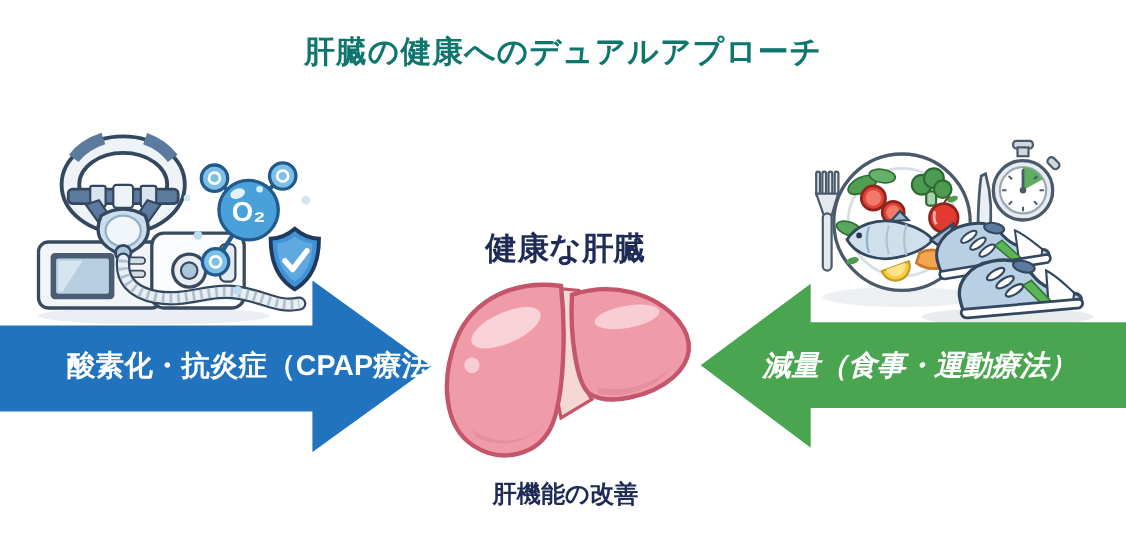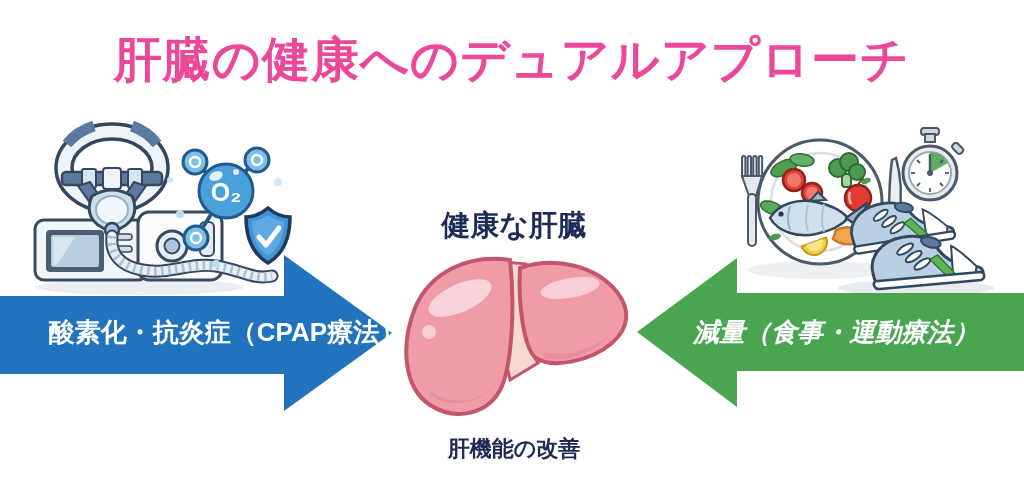--- a/index.html
+++ b/index.html
@@ -16,8 +16,8 @@
   .title{
     position:absolute;top:28px;left:0;width:1024px;
     text-align:center;
-    font-size:48px;font-weight:900;
-    color:#ec4899;
+    font-size:28px;font-weight:900;
+    color:#0f766e;
     letter-spacing:1px;
   }
   .center-label{

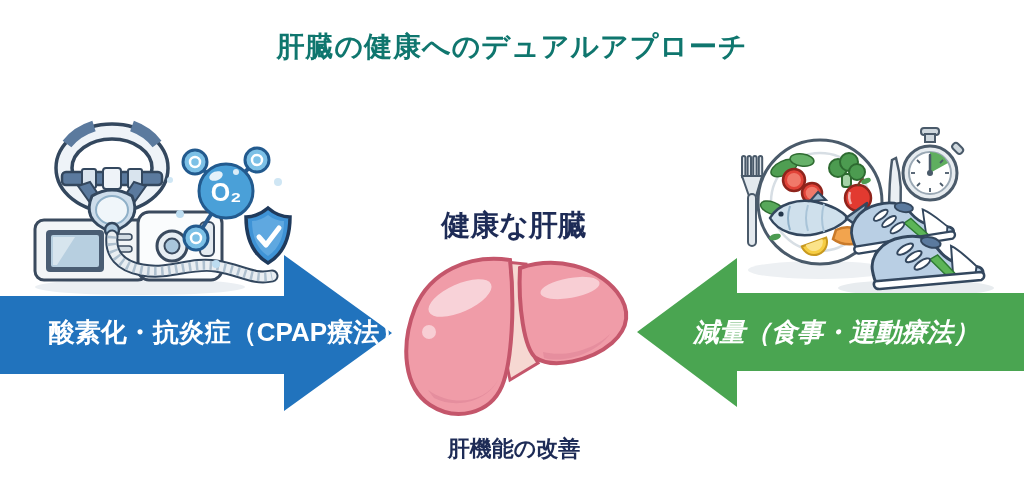--- a/index.html
+++ b/index.html
@@ -33,7 +33,7 @@
     color:#ffffff;font-size:26px;font-weight:700;
     text-align:center;white-space:nowrap;
   }
-  .left-arrow-label{left:4px;top:255px;width:382px;height:155px;padding-left:32px;}
+  .left-arrow-label{left:16px;top:255px;width:382px;height:155px;padding-left:32px;}
   .right-arrow-label{left:648px;top:258px;width:376px;height:149px;font-style:italic;}
   .illu{position:absolute;display:block;}
 </style>

